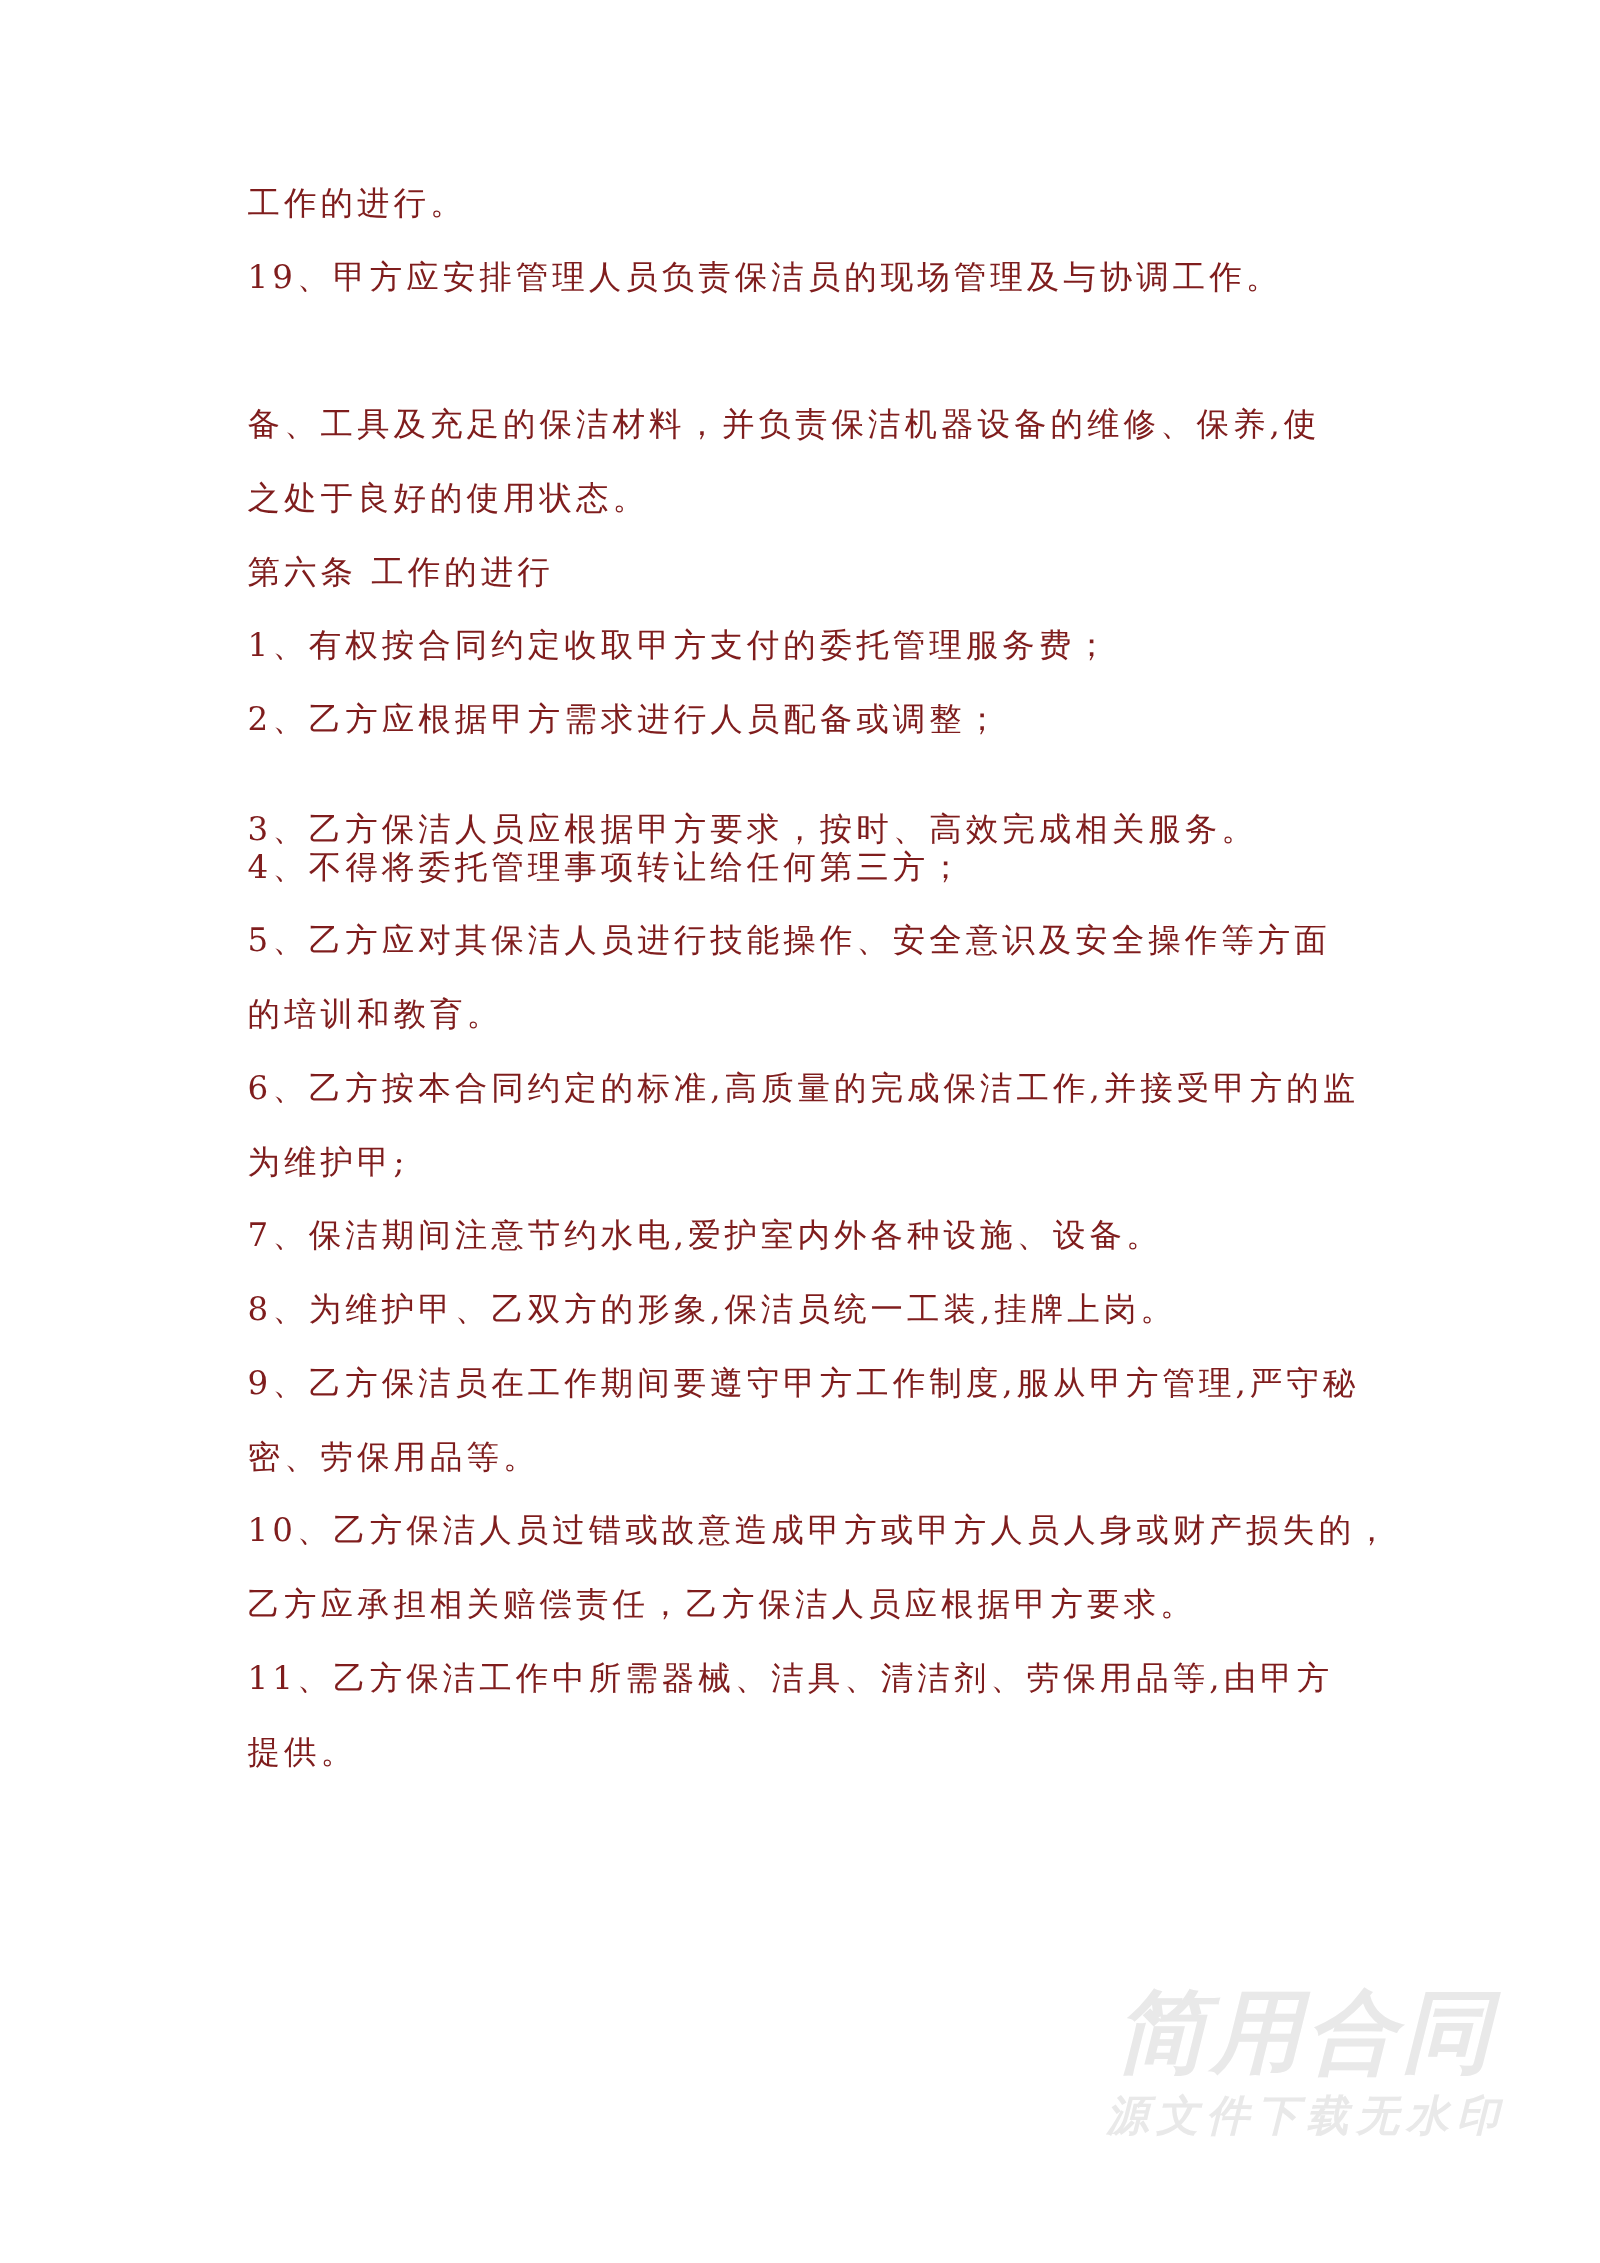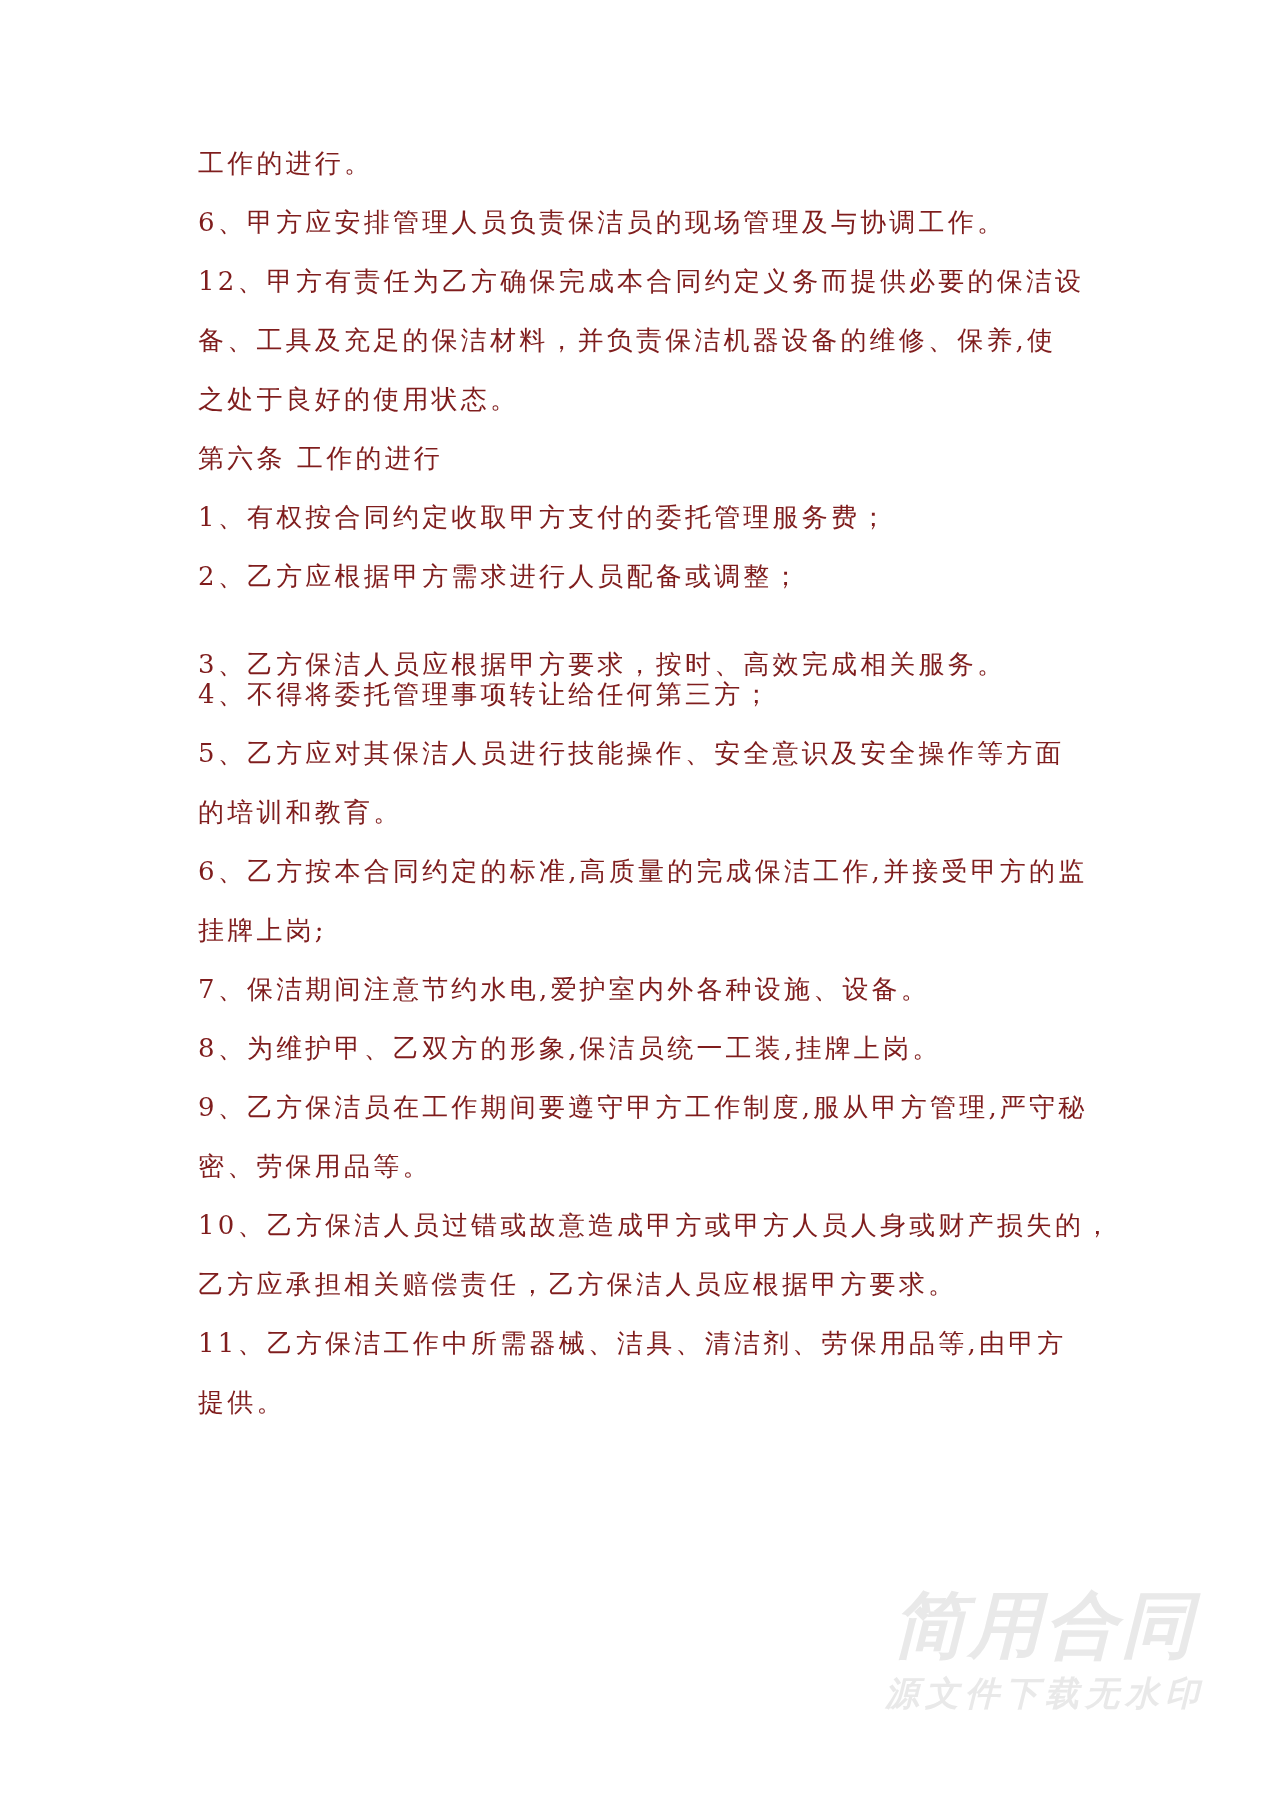--- a/index.html
+++ b/index.html
@@ -26,7 +26,7 @@
 
 <div class="page">
   <div class="line" style="top:147px">工作的进行。</div>
-  <div class="line" style="top:206px">6、甲方应安排管理人员负责保洁员的现场管理及与协调工作。</div>
+  <div class="line" style="top:206px">19、甲方应安排管理人员负责保洁员的现场管理及与协调工作。</div>
   <div class="line" style="top:265px">12、甲方有责任为乙方确保完成本合同约定义务而提供必要的保洁设</div>
   <div class="line" style="top:383px">之处于良好的使用状态。</div>
   <div class="line" style="top:324px">备、工具及充足的保洁材料，并负责保洁机器设备的维修、保养,使</div>

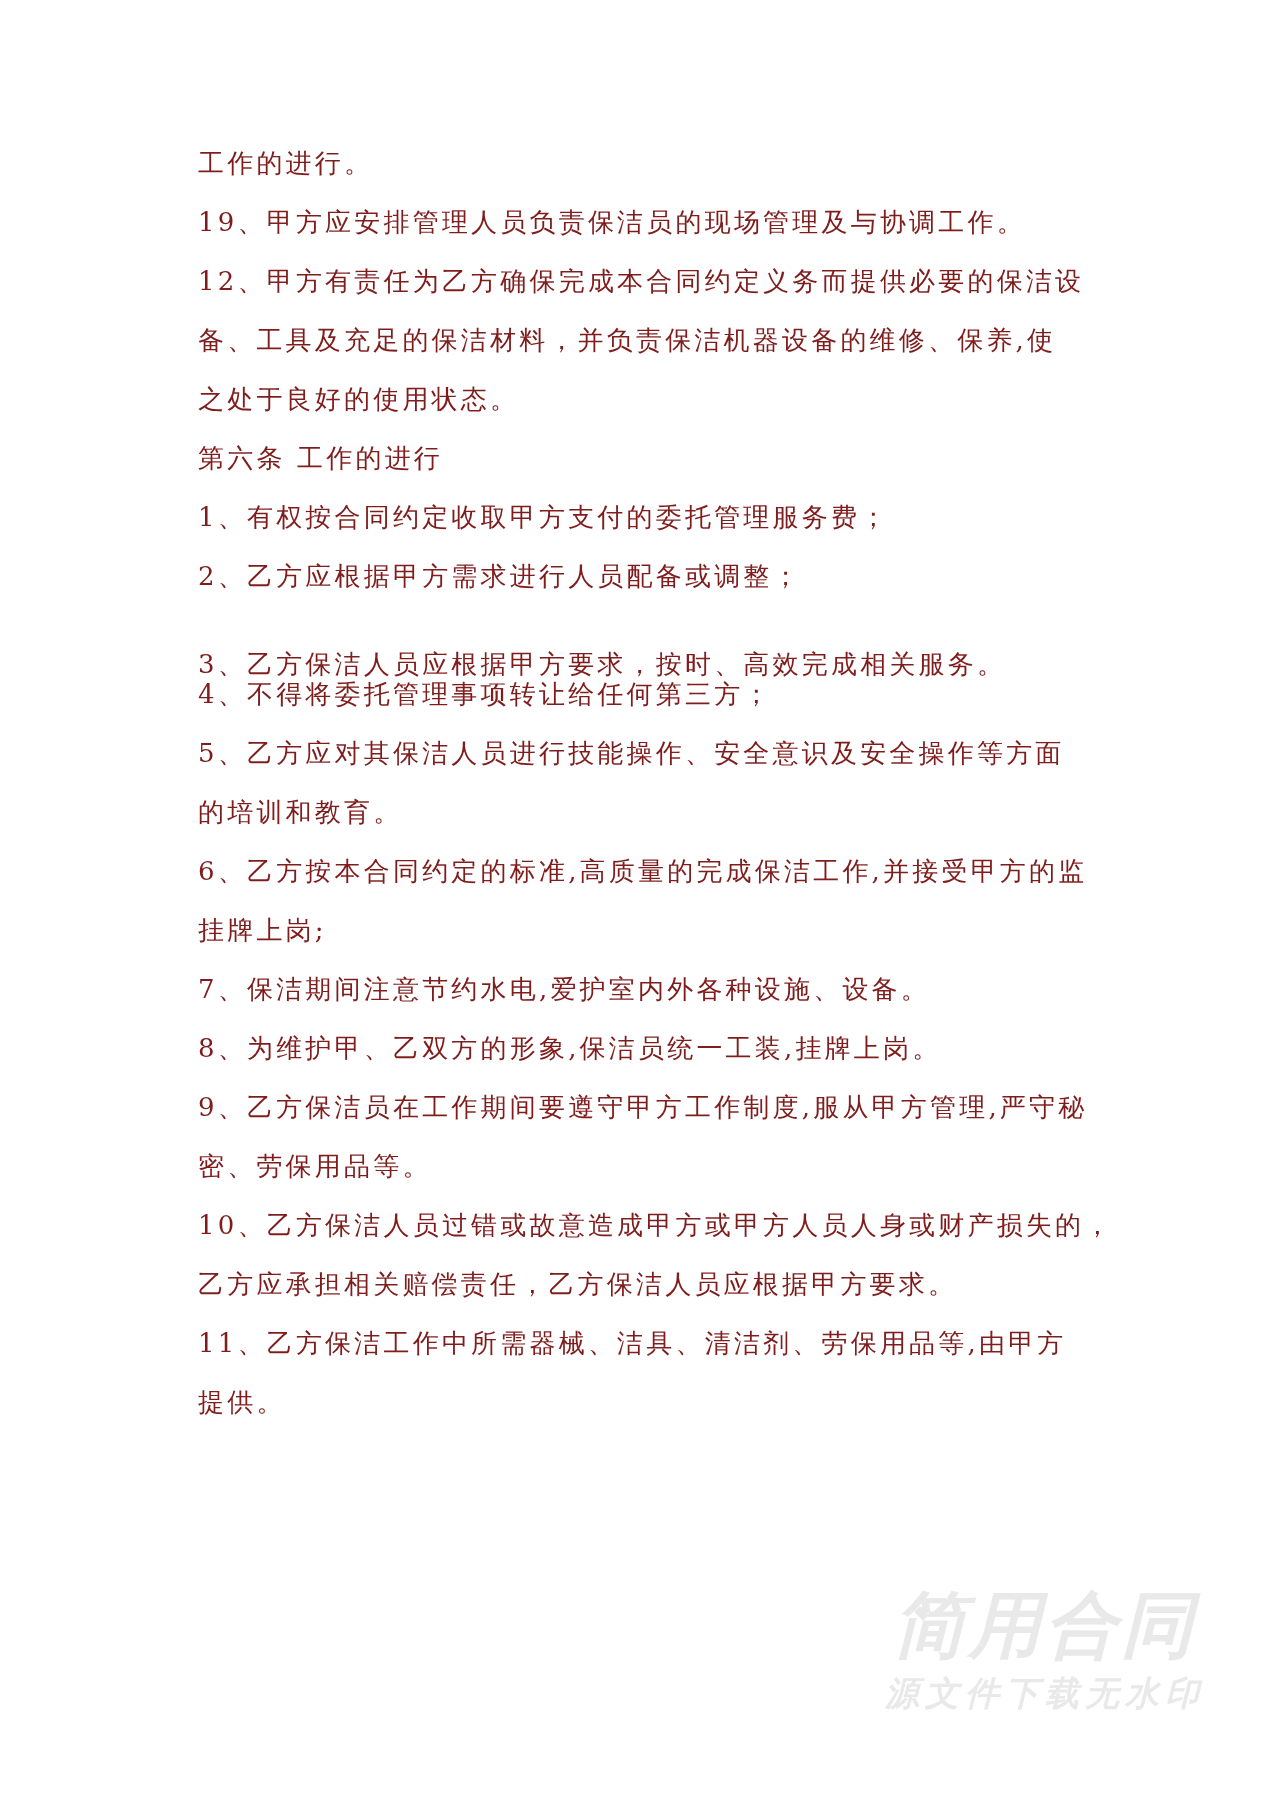--- a/index.html
+++ b/index.html
@@ -27,7 +27,6 @@
 <div class="page">
   <div class="line" style="top:147px">工作的进行。</div>
   <div class="line" style="top:206px">19、甲方应安排管理人员负责保洁员的现场管理及与协调工作。</div>
-  <div class="line" style="top:265px">12、甲方有责任为乙方确保完成本合同约定义务而提供必要的保洁设</div>
   <div class="line" style="top:383px">之处于良好的使用状态。</div>
   <div class="line" style="top:324px">备、工具及充足的保洁材料，并负责保洁机器设备的维修、保养,使</div>
   <div class="line" style="top:442px">第六条 工作的进行</div>

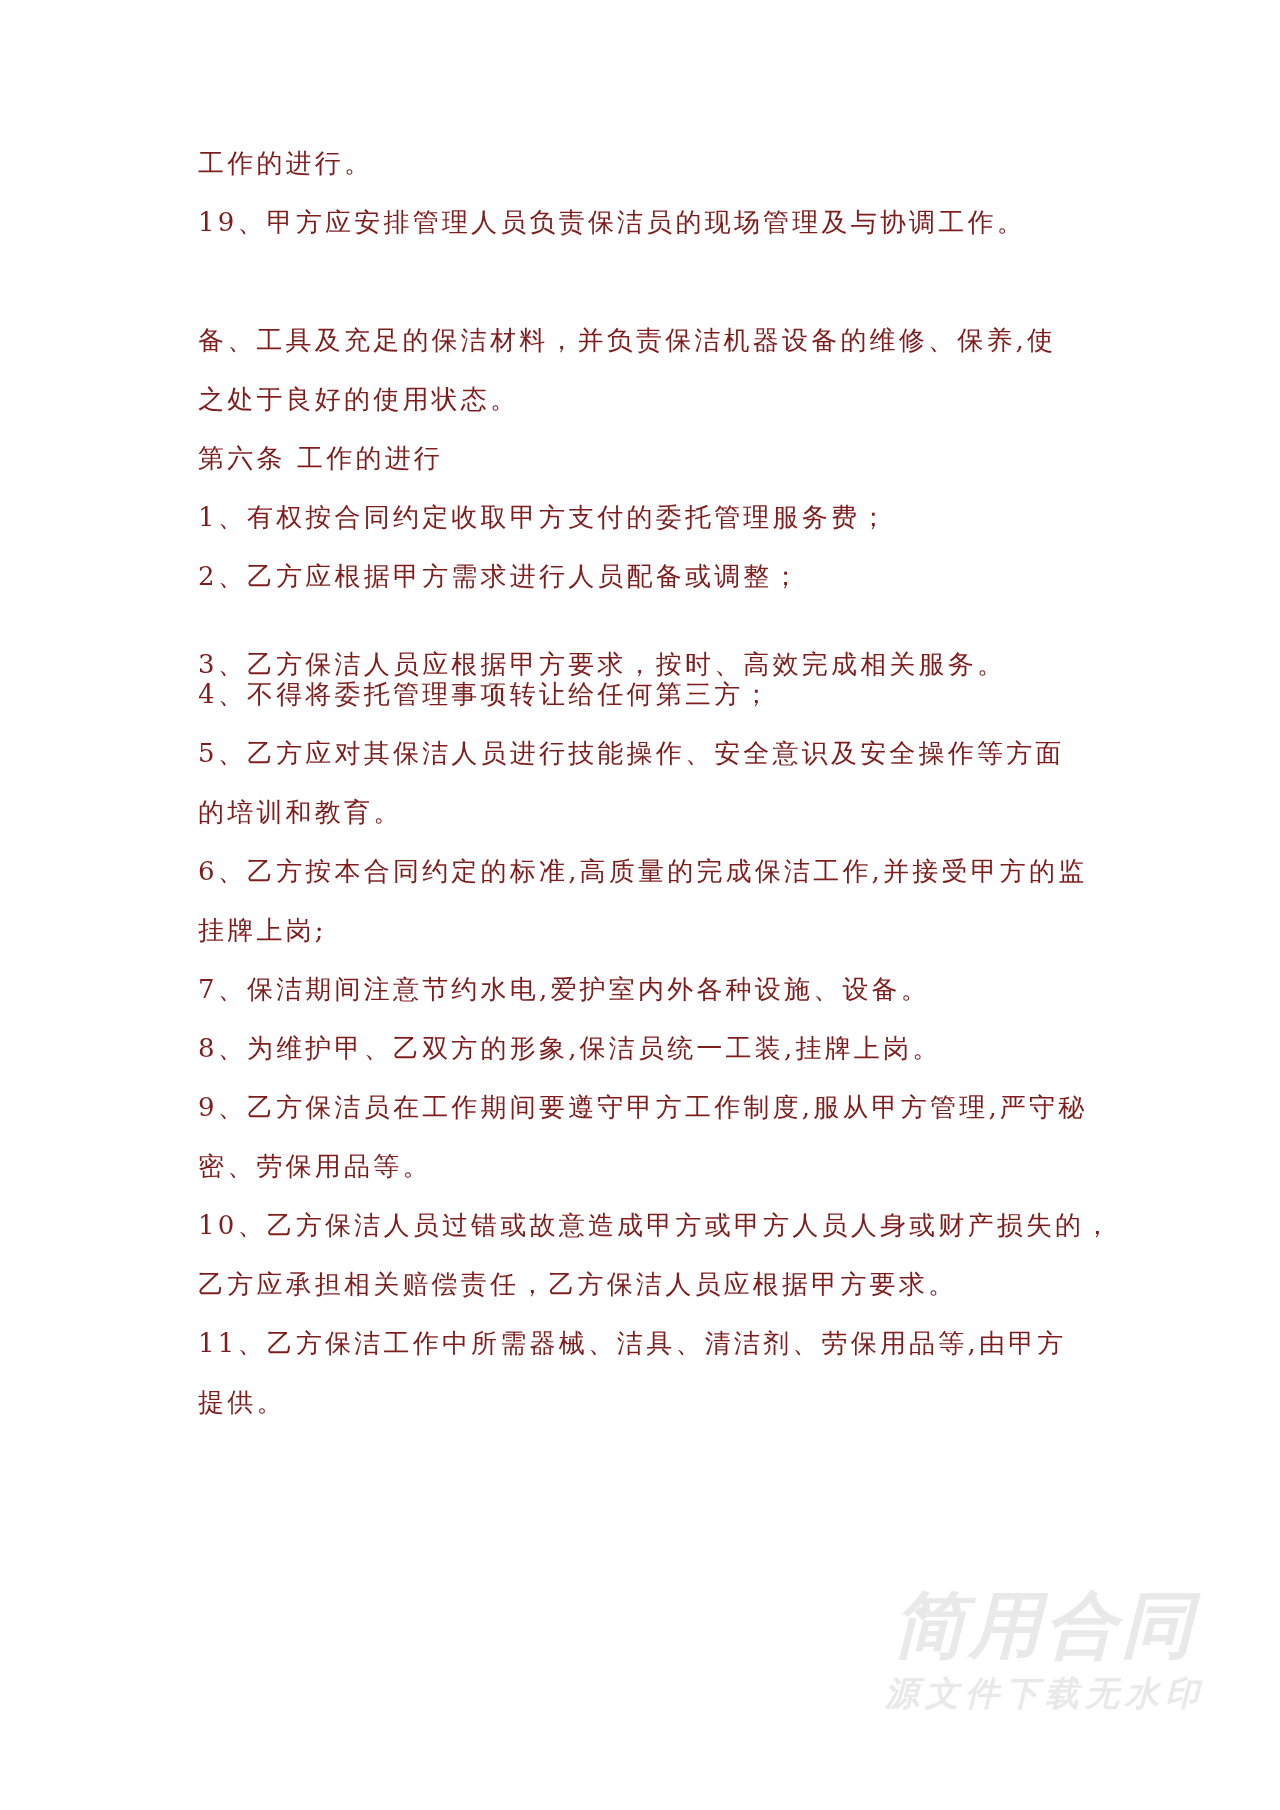--- a/index.html
+++ b/index.html
@@ -37,7 +37,7 @@
   <div class="line" style="top:737px">5、乙方应对其保洁人员进行技能操作、安全意识及安全操作等方面</div>
   <div class="line" style="top:796px">的培训和教育。</div>
   <div class="line" style="top:855px">6、乙方按本合同约定的标准,高质量的完成保洁工作,并接受甲方的监</div>
-  <div class="line" style="top:914px">挂牌上岗;</div>
+  <div class="line" style="top:914px">为维护甲;</div>
   <div class="line" style="top:973px">7、保洁期间注意节约水电,爱护室内外各种设施、设备。</div>
   <div class="line" style="top:1032px">8、为维护甲、乙双方的形象,保洁员统一工装,挂牌上岗。</div>
   <div class="line" style="top:1091px">9、乙方保洁员在工作期间要遵守甲方工作制度,服从甲方管理,严守秘</div>

